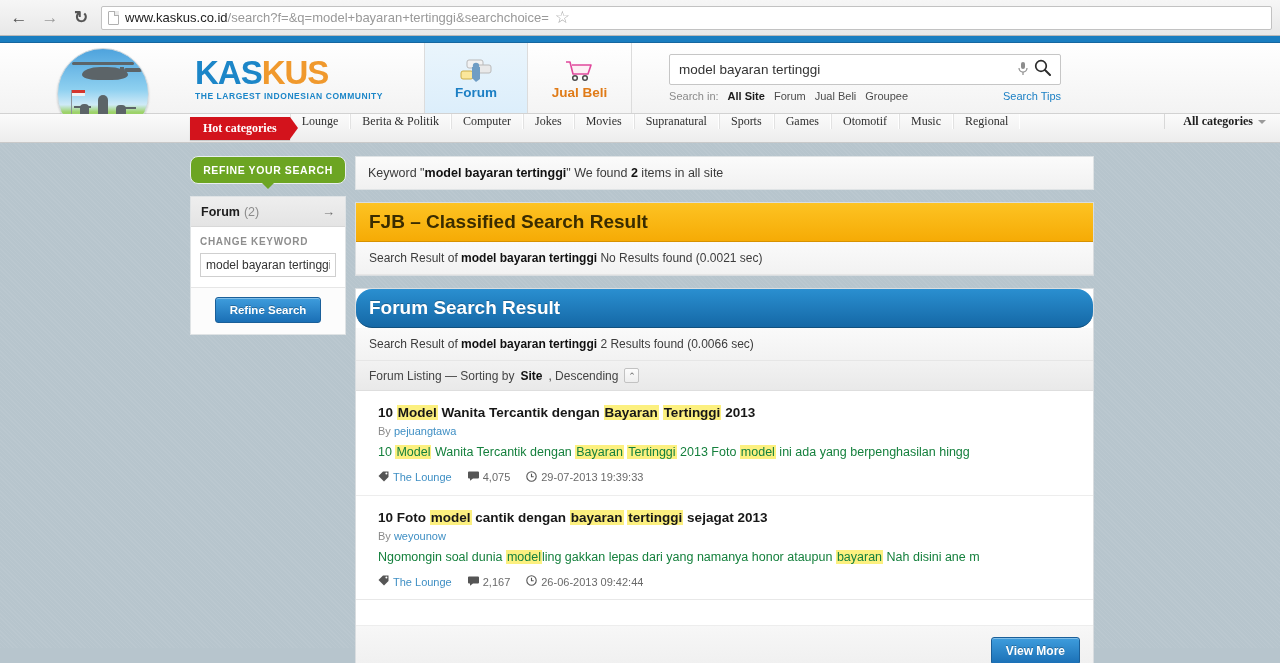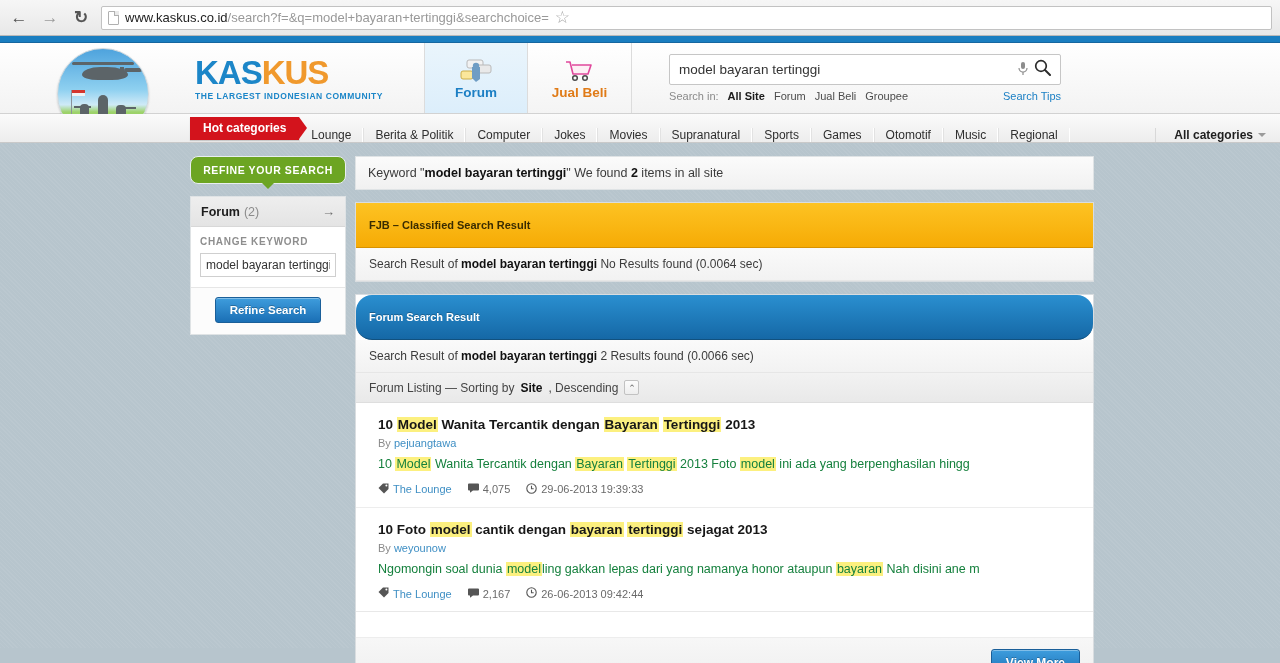--- a/index.html
+++ b/index.html
@@ -94,8 +94,8 @@
 
   
   .catnav{ height:29px; background:linear-gradient(#fbfbfb,#ededed);
-    border-bottom:1px solid #c9c9c9; display:flex; align-items:flex-end;
-    padding-left:190px; font-size:12px; color:#333; position:relative;}
+    border-bottom:1px solid #c9c9c9; display:flex; align-items:flex-start;
+    padding-left:190px; font-size:12px; color:#333; position:relative;font-family:Liberation Serif, serif;}
   .hotcat{ background:#d3131c; color:#fff; font-weight:bold; font-size:12px;
     display:flex; align-items:center; padding:0 13px; position:relative; align-self:center; height:23px;
     box-shadow:0 1px 1px rgba(0,0,0,.15);}

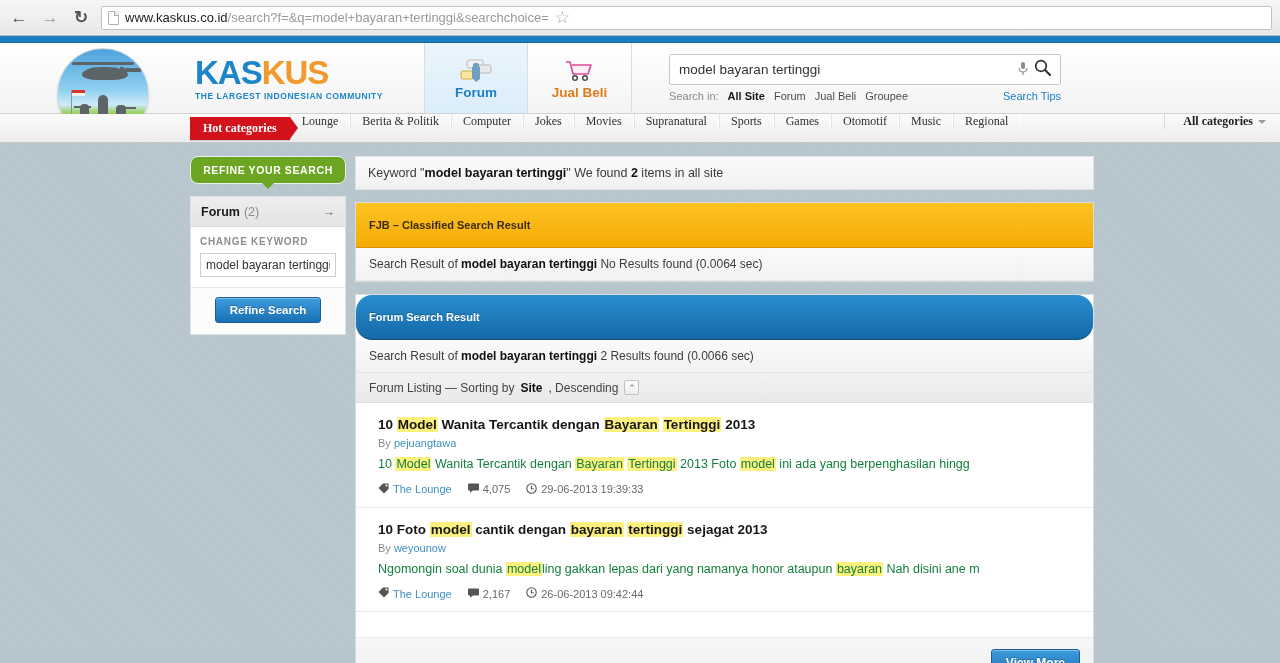--- a/index.html
+++ b/index.html
@@ -145,7 +145,7 @@
     padding:9px 12px; font-size:12.5px; color:#3a3a3a;}
   .kw-bar b{ color:#111;}
   .card{ margin-top:12px; border:1px solid #d9dde0; background:#fff;}
-  .card-head{ padding:16px 13px; font-size:11px; font-weight:bold;}
+  .card-head{ padding:8px 13px; font-size:19px; font-weight:bold;}
   .card-head.fjb{ background:linear-gradient(#fdc323,#f6ab05); color:#3a2c00; border-bottom:1px solid #d79200;}
   .card-head.forum{ background:linear-gradient(#2a8fd0,#1568a6); color:#fff; border-bottom:1px solid #11517f;
     text-shadow:0 -1px 0 rgba(0,0,0,.25);border-radius:16px;}

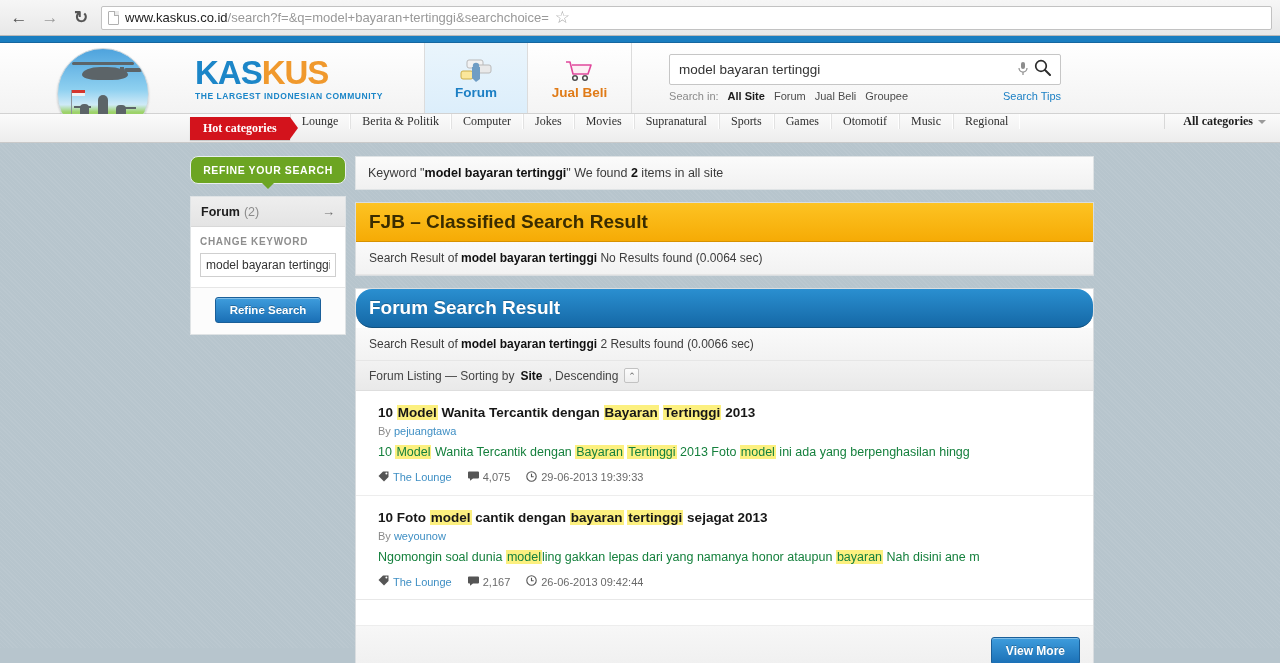--- a/index.html
+++ b/index.html
@@ -314,7 +314,7 @@
     <div class="card">
       <div class="card-head fjb">FJB – Classified Search Result</div>
       <div class="card-sub">
-        <span>Search Result of </span><b>model bayaran tertinggi</b><span>  No Results found (0.0064 sec)</span>
+        <span>Search Result of </span><b>model bayaran tertinggi</b><span>  No Results found (0.0021 sec)</span>
       </div>
     </div>
 

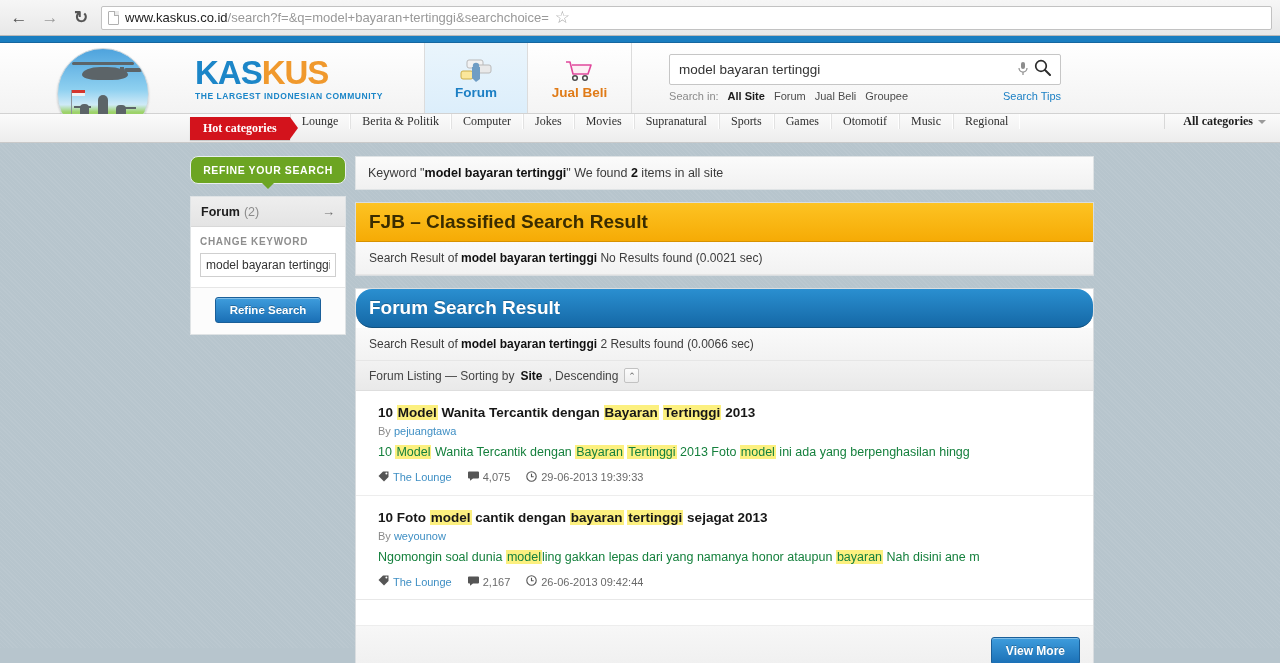--- a/index.html
+++ b/index.html
@@ -354,7 +354,7 @@
                     <circle cx="5.5" cy="5.5" r="4.7" fill="none" stroke="#555" stroke-width="1.1"></circle>
                     <path d="M5.5 2.8 v3 h2.2" fill="none" stroke="#555" stroke-width="1.1"></path>
                   </svg></span>
-                <span>29-06-2013 19:39:33</span>
+                <span>29-07-2013 19:39:33</span>
               </span>
             </div>
           </div>

